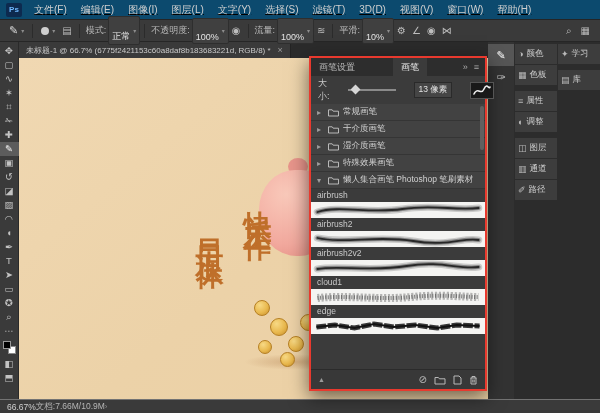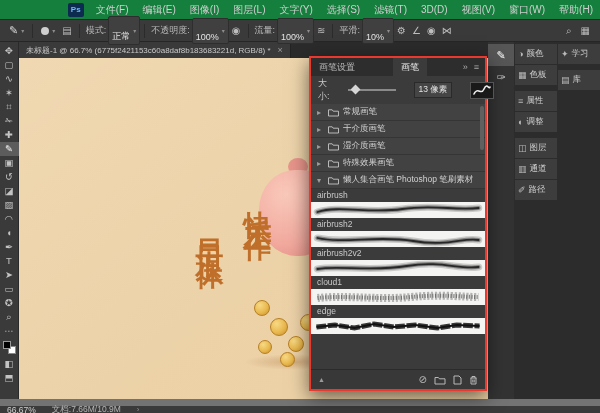--- a/index.html
+++ b/index.html
@@ -6,7 +6,7 @@
   html,body{width:600px;height:413px;overflow:hidden;background:#323232;position:relative;}
 
   
-  .menubar{position:absolute;left:0;top:0;width:600px;height:20px;background:#15803d;border-bottom:1px solid #252525;display:flex;align-items:center;z-index:5;justify-content:flex-end;}
+  .menubar{position:absolute;left:0;top:0;width:600px;height:20px;background:#0c4a6e;border-bottom:1px solid #252525;display:flex;align-items:center;z-index:5;}
   .ps-logo{width:16px;height:14px;margin:0 5px 0 6px;background:#0d2a4f;color:#6fb8ff;font-size:8px;font-weight:bold;line-height:14px;text-align:center;border-radius:2px;}
   .menu-items{display:flex;align-items:center;height:100%;}
   .mi{padding:0 7px;font-size:10px;color:#cfcfcf;line-height:20px;white-space:nowrap;}

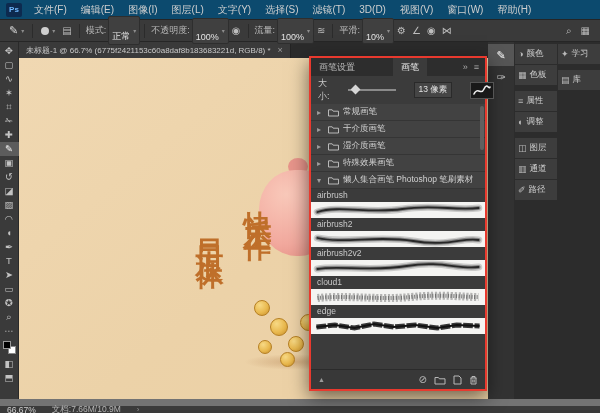--- a/index.html
+++ b/index.html
@@ -8,7 +8,7 @@
   
   .menubar{position:absolute;left:0;top:0;width:600px;height:20px;background:#0c4a6e;border-bottom:1px solid #252525;display:flex;align-items:center;z-index:5;}
   .ps-logo{width:16px;height:14px;margin:0 5px 0 6px;background:#0d2a4f;color:#6fb8ff;font-size:8px;font-weight:bold;line-height:14px;text-align:center;border-radius:2px;}
-  .menu-items{display:flex;align-items:center;height:100%;}
+  .menu-items{display:flex;align-items:center;height:100%;text-decoration:underline;}
   .mi{padding:0 7px;font-size:10px;color:#cfcfcf;line-height:20px;white-space:nowrap;}
 
   

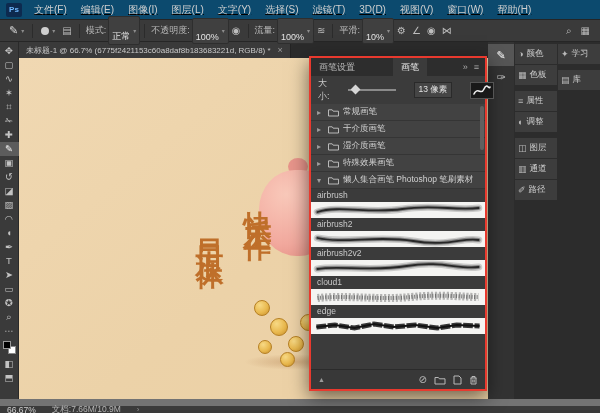--- a/index.html
+++ b/index.html
@@ -70,7 +70,7 @@
   .dlabel{font-size:8.5px;color:#cecece;white-space:nowrap;}
 
   
-  .statusbar{position:absolute;left:0;bottom:0;width:600px;height:14px;background:#3a3a3a;border-top:7px solid #737373;display:flex;align-items:center;gap:16px;padding-left:7px;font-size:8.5px;color:#b5b5b5;z-index:5;}
+  .statusbar{position:absolute;left:0;bottom:0;width:600px;height:14px;background:#3a3a3a;border-top:1px solid #737373;display:flex;align-items:center;gap:0;padding-left:7px;font-size:8.5px;color:#b5b5b5;z-index:5;}
   .statusbar .zoomfield{color:#d0d0d0;}
   .statusbar .scar{color:#8d8d8d;font-size:8px;}
 

